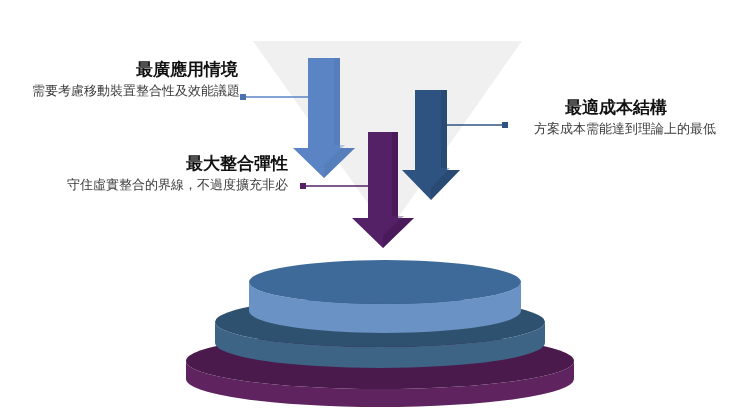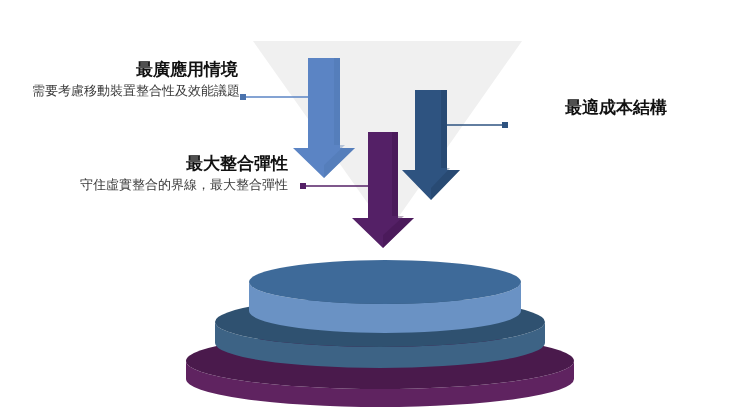--- a/index.html
+++ b/index.html
@@ -137,6 +137,7 @@
 
   <div class="callout align-left" id="callout-cost">
     <div class="c-title">最適成本結構</div>
+    <div class="c-body" style="padding-left:18px;">方案成本需能達到理論上的最低</div>
   </div>
 
 </div>

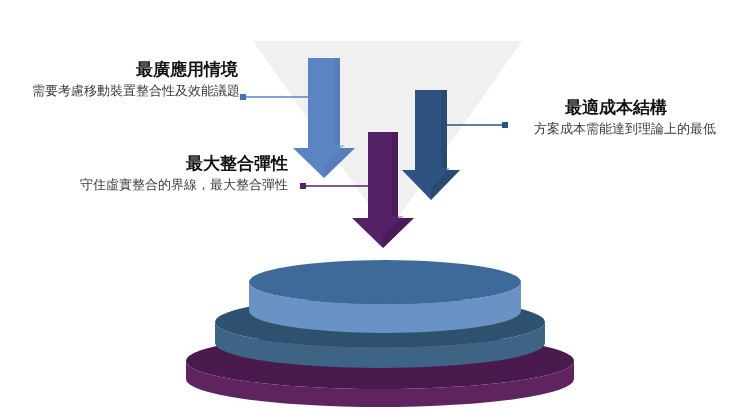--- a/index.html
+++ b/index.html
@@ -132,7 +132,7 @@
 
   <div class="callout align-right" id="callout-flex">
     <div class="c-title">最大整合彈性</div>
-    <div class="c-body">守住虛實整合的界線，最大整合彈性</div>
+    <div class="c-body">守住虛實整合的界線，不過度擴充非必</div>
   </div>
 
   <div class="callout align-left" id="callout-cost">

